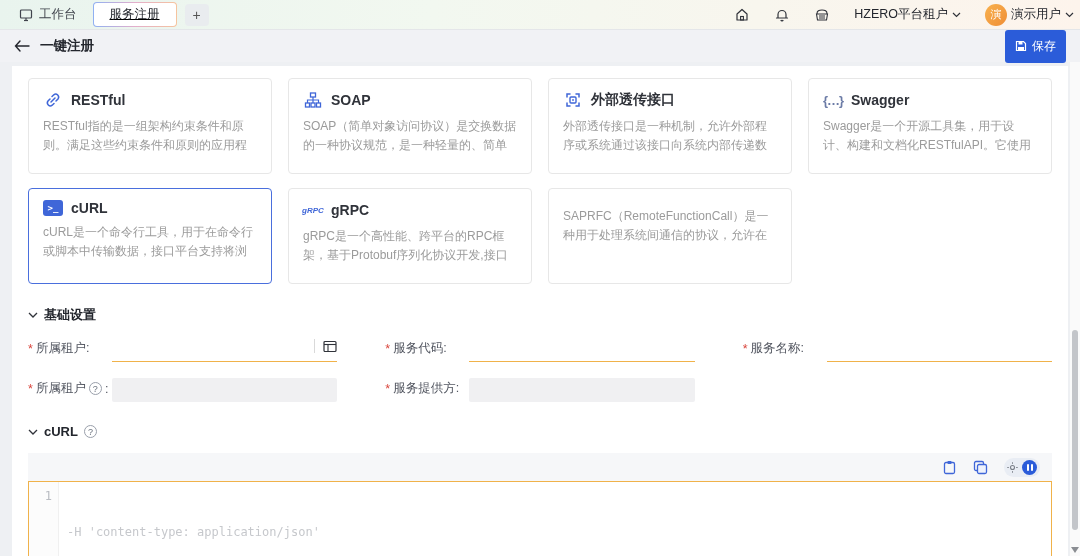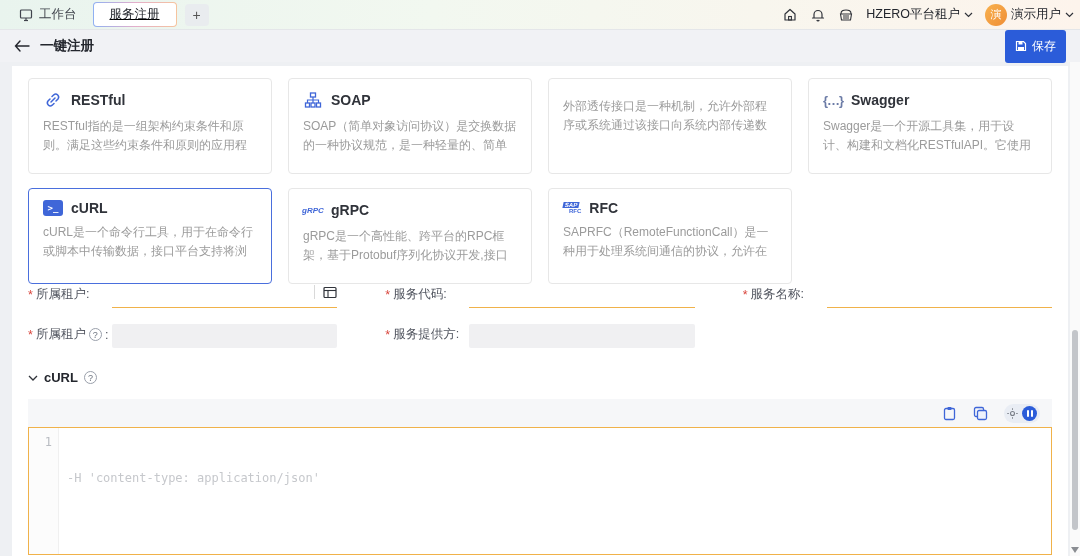--- a/index.html
+++ b/index.html
@@ -20,7 +20,7 @@
     color:#23262d; }
   .tab-add { width:24px; height:22px; background:#e9ecef; border-radius:4px; display:flex;
     align-items:center; justify-content:center; font-size:14px; color:#555; cursor:pointer; }
-  .top-right { display:flex; align-items:center; gap:12px; }
+  .top-right { display:flex; align-items:center; gap:24px; }
   .ticon { width:16px; height:16px; display:flex; align-items:center; justify-content:center; }
   .tenant-sel,.user-sel { display:flex; align-items:center; gap:4px; font-size:12.5px;
     color:#23262d; cursor:pointer; }

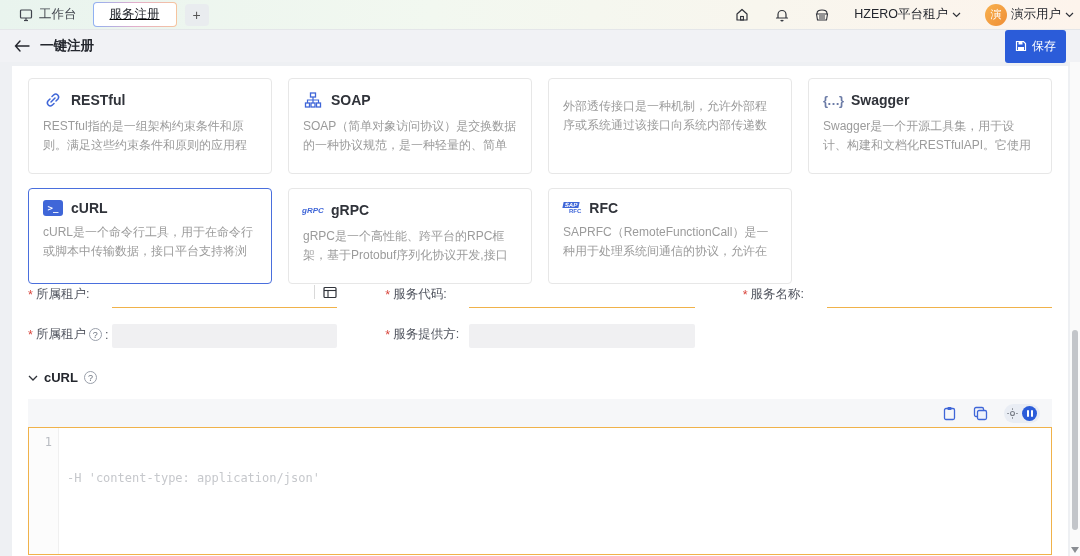--- a/index.html
+++ b/index.html
@@ -213,6 +213,16 @@
     </div>
 
     <div class="card">
+      <div class="card-head">
+        <span class="cicon">
+          <svg width="18" height="18" viewBox="0 0 18 18">
+              <path d="M3 6 V3 H6 M12 3 H15 V6 M15 12 V15 H12 M6 15 H3 V12" fill="none" stroke="#3f66d8" stroke-width="1.5" stroke-linecap="round"></path>
+              <rect x="6" y="6" width="6" height="6" rx="1" fill="none" stroke="#3f66d8" stroke-width="1.4"></rect>
+              <rect x="8.2" y="8.2" width="1.6" height="1.6" fill="#3f66d8"></rect>
+            </svg>
+        </span>
+        <span class="card-title">外部透传接口</span>
+      </div>
       <div class="card-desc">外部透传接口是一种机制，允许外部程序或系统通过该接口向系统内部传递数据或请求，并获取相应的响应结果。外...</div>
     </div>
 

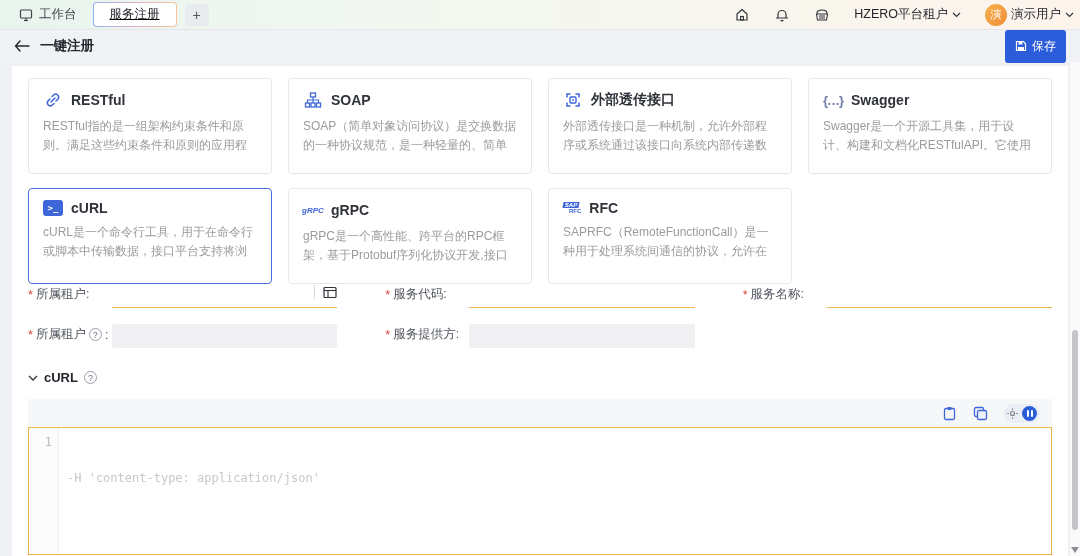--- a/index.html
+++ b/index.html
@@ -251,13 +251,6 @@
     </div>
 
     <div class="card">
-      <div class="card-head">
-        <span class="cicon-sap">
-          <span class="s1">SAP</span>
-          <span class="s2">RFC</span>
-        </span>
-        <span class="card-title">RFC</span>
-      </div>
       <div class="card-desc">SAPRFC（RemoteFunctionCall）是一种用于处理系统间通信的协议，允许在不同的SAP系统之间以及SAP与外部...</div>
     </div>
   </div>

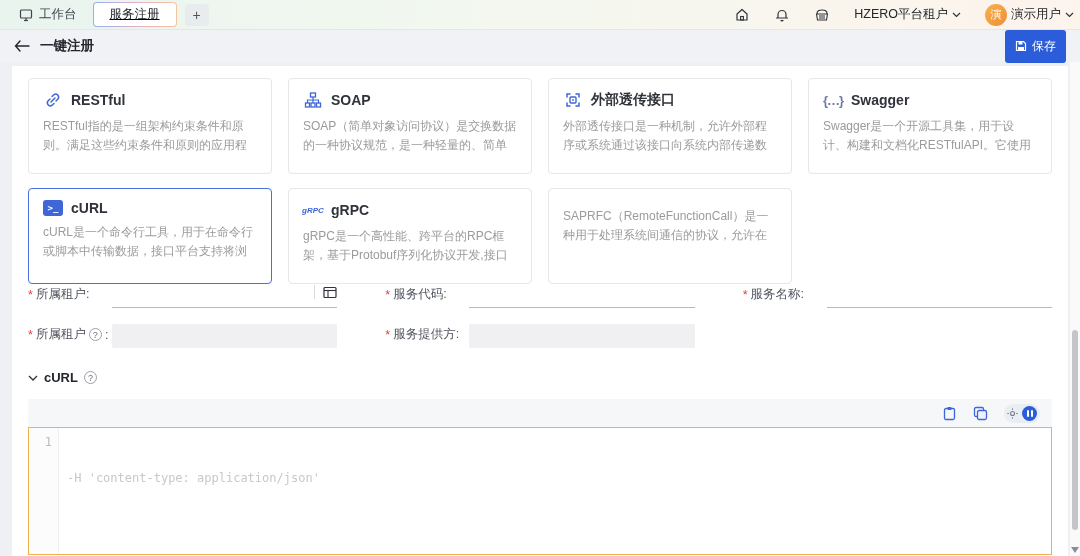--- a/index.html
+++ b/index.html
@@ -255,6 +255,12 @@
     </div>
   </div>
 
+  <div class="section-head">
+    <svg width="10" height="6" viewBox="0 0 10 6">
+        <path d="M1 1 L5 5 L9 1" fill="none" stroke="#30333a" stroke-width="1.3"></path>
+      </svg>
+    <span class="section-title">基础设置</span>
+  </div>
 
   <div class="form-grid">
     <div class="field">

